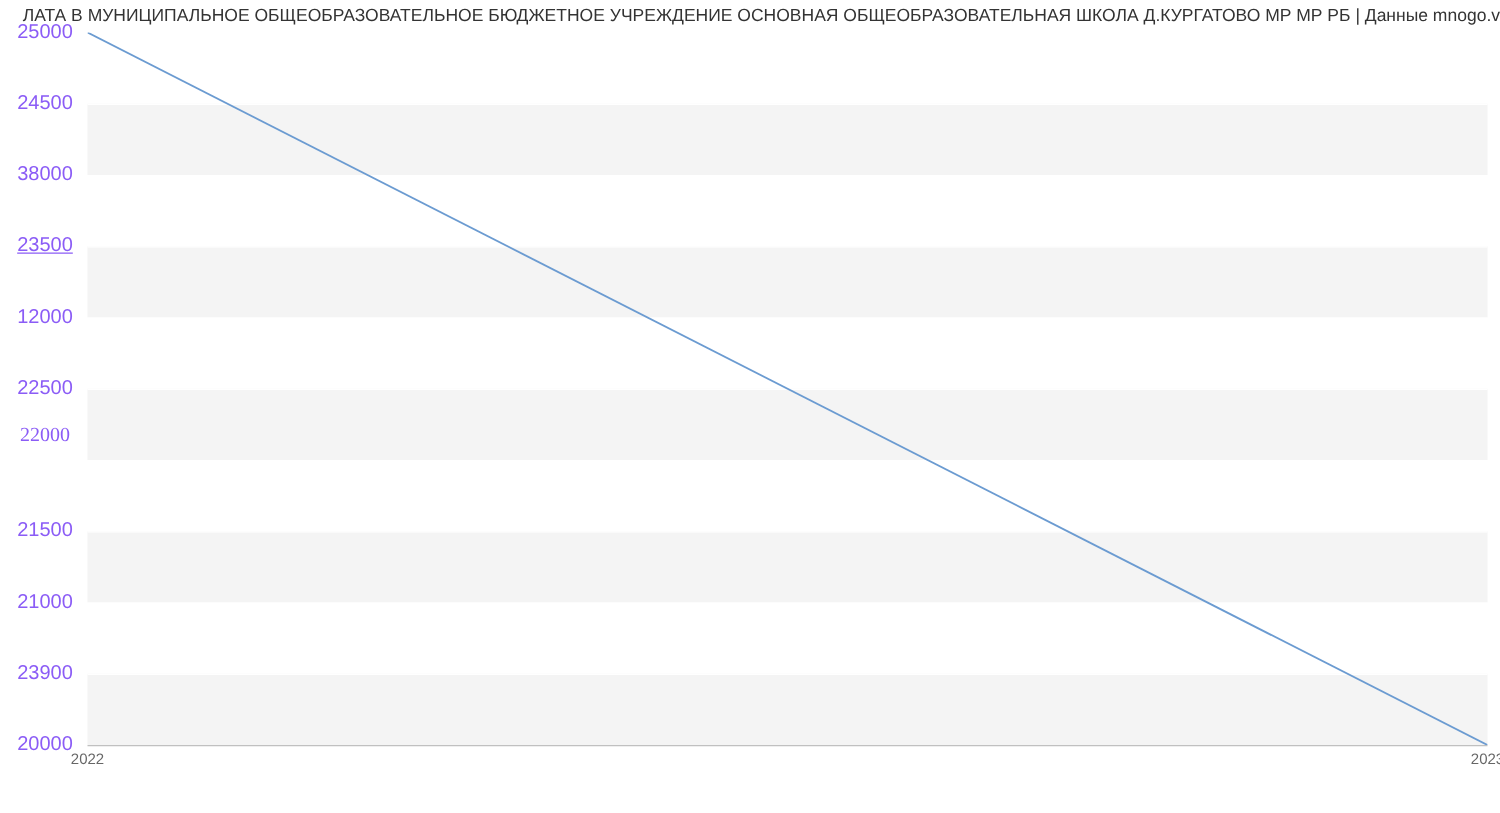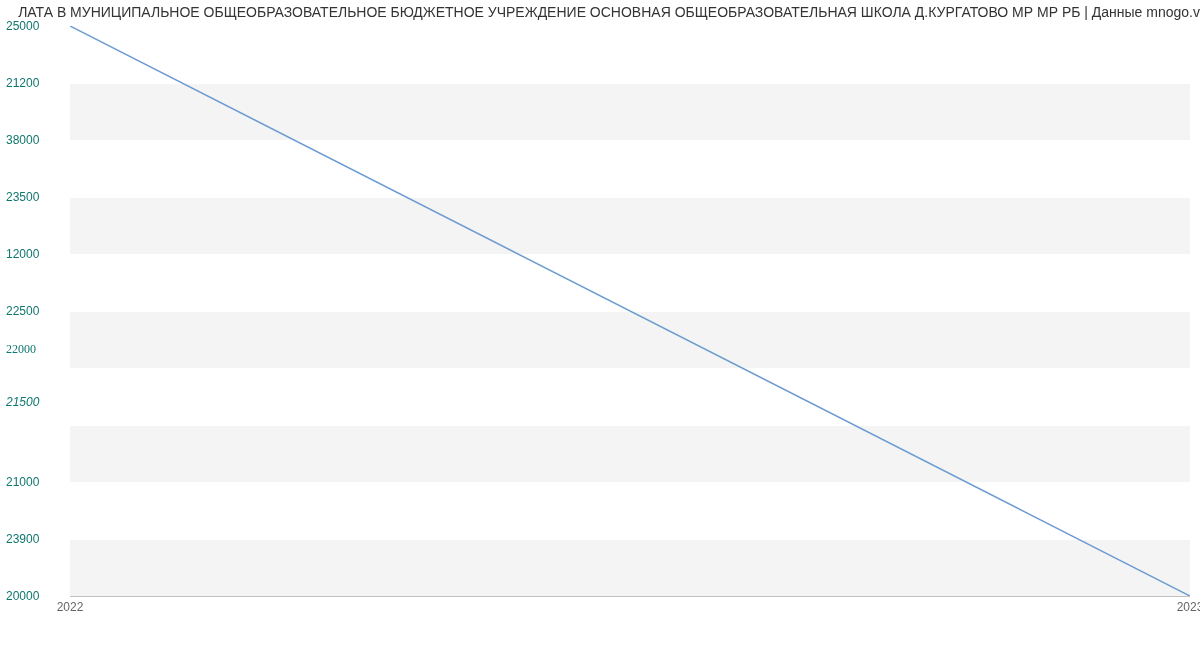--- a/index.html
+++ b/index.html
@@ -47,9 +47,9 @@
     position: absolute;
     right: 1134px;
     width: 60px;
-    text-align: left;
-    font-size: 12px;
-    color: #0f766e;
+    text-align: center;
+    font-size: 16px;
+    color: #8b5cf6;
     transform: translateY(-50%);
   }
   .x-tick {

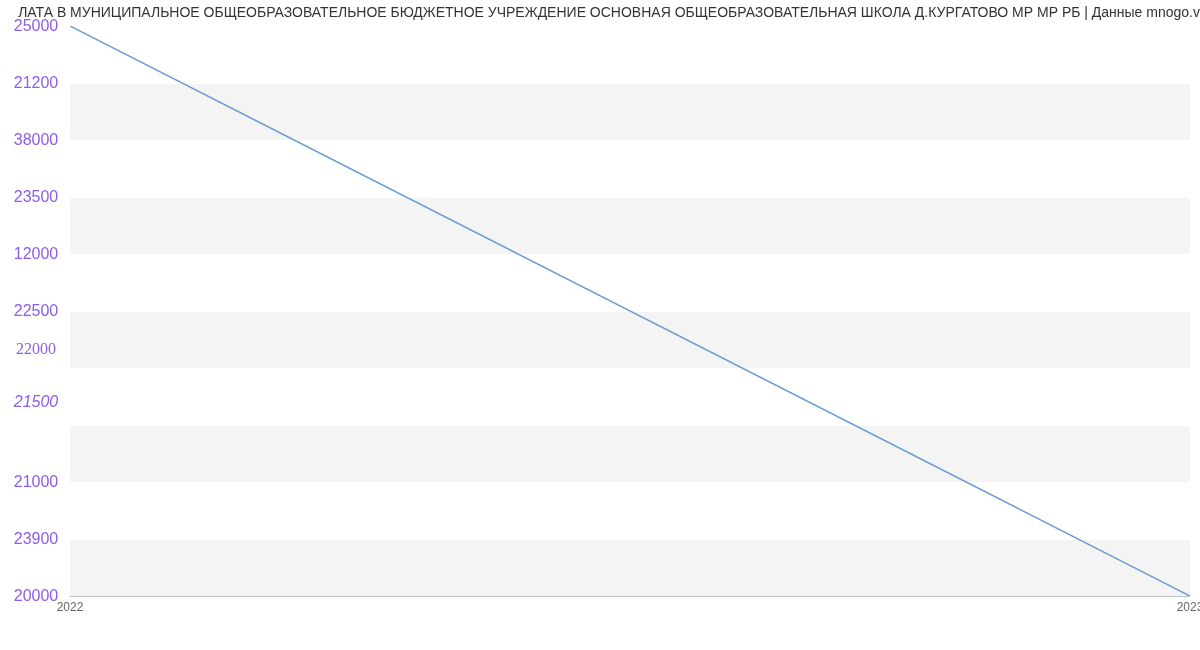--- a/index.html
+++ b/index.html
@@ -119,7 +119,7 @@
     <div class="y-tick" style="top: 254px;">12000</div>
     <div class="y-tick" style="top: 197px;">23500</div>
     <div class="y-tick" style="top: 140px;">38000</div>
-    <div class="y-tick" style="top: 83px;">21200</div>
+    <div class="y-tick" style="top: 83px;">24500</div>
     <div class="y-tick" style="top: 26px;">25000</div>
   </div>
 <div id="xticks-container">

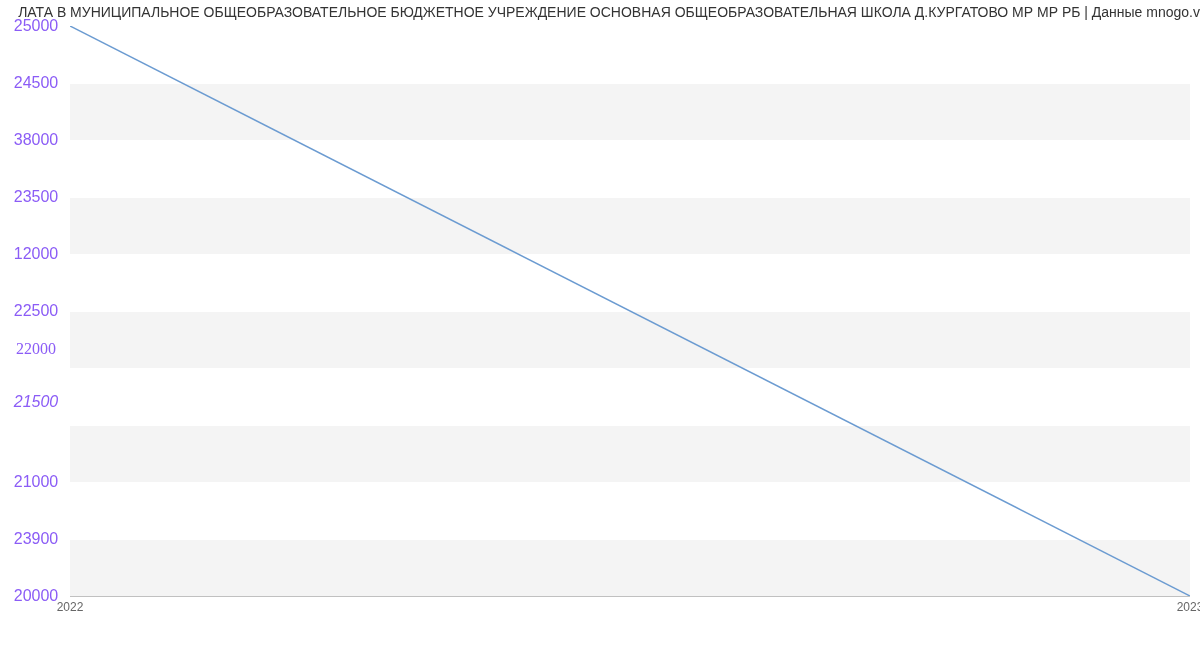--- a/index.html
+++ b/index.html
@@ -117,7 +117,7 @@
     <div class="y-tick" style="top: 349px; font-family: Liberation Serif, serif;">22000</div>
     <div class="y-tick" style="top: 311px;">22500</div>
     <div class="y-tick" style="top: 254px;">12000</div>
-    <div class="y-tick" style="top: 197px;">23500</div>
+    <div class="y-tick" style="top: 197px; text-decoration: underline;">23500</div>
     <div class="y-tick" style="top: 140px;">38000</div>
     <div class="y-tick" style="top: 83px;">24500</div>
     <div class="y-tick" style="top: 26px;">25000</div>

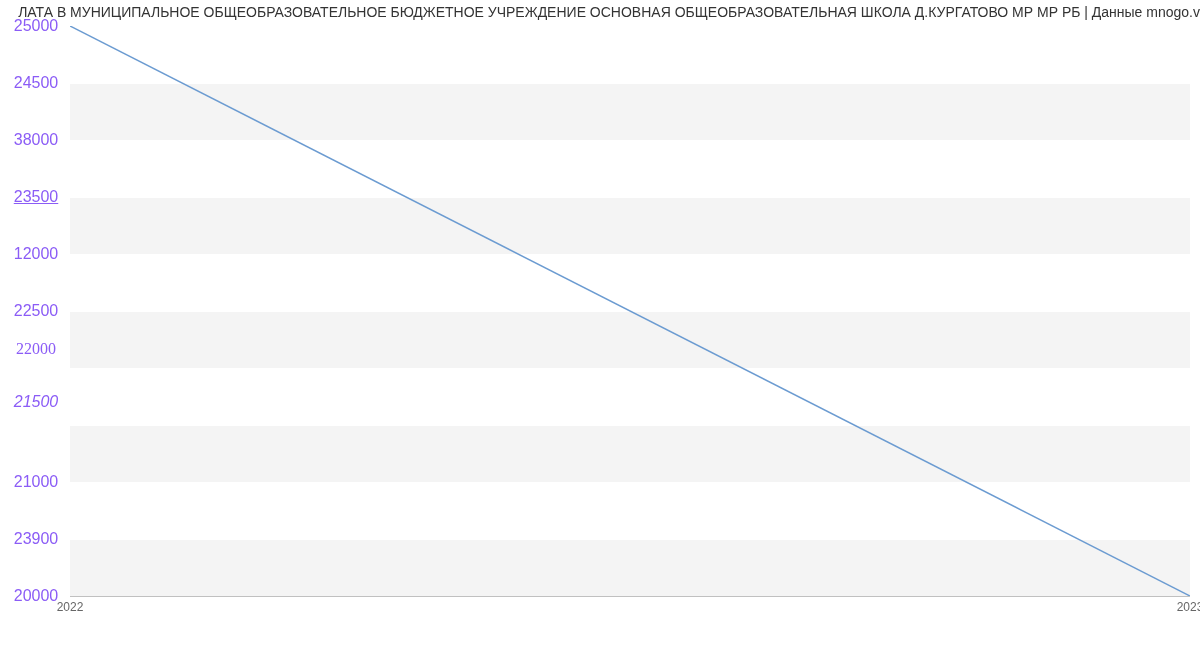--- a/index.html
+++ b/index.html
@@ -113,7 +113,7 @@
     <div class="y-tick" style="top: 596px;">20000</div>
     <div class="y-tick" style="top: 539px;">23900</div>
     <div class="y-tick" style="top: 482px;">21000</div>
-    <div class="y-tick" style="top: 402px; font-style: italic;">21500</div>
+    <div class="y-tick" style="top: 425px;">21500</div>
     <div class="y-tick" style="top: 349px; font-family: Liberation Serif, serif;">22000</div>
     <div class="y-tick" style="top: 311px;">22500</div>
     <div class="y-tick" style="top: 254px;">12000</div>

